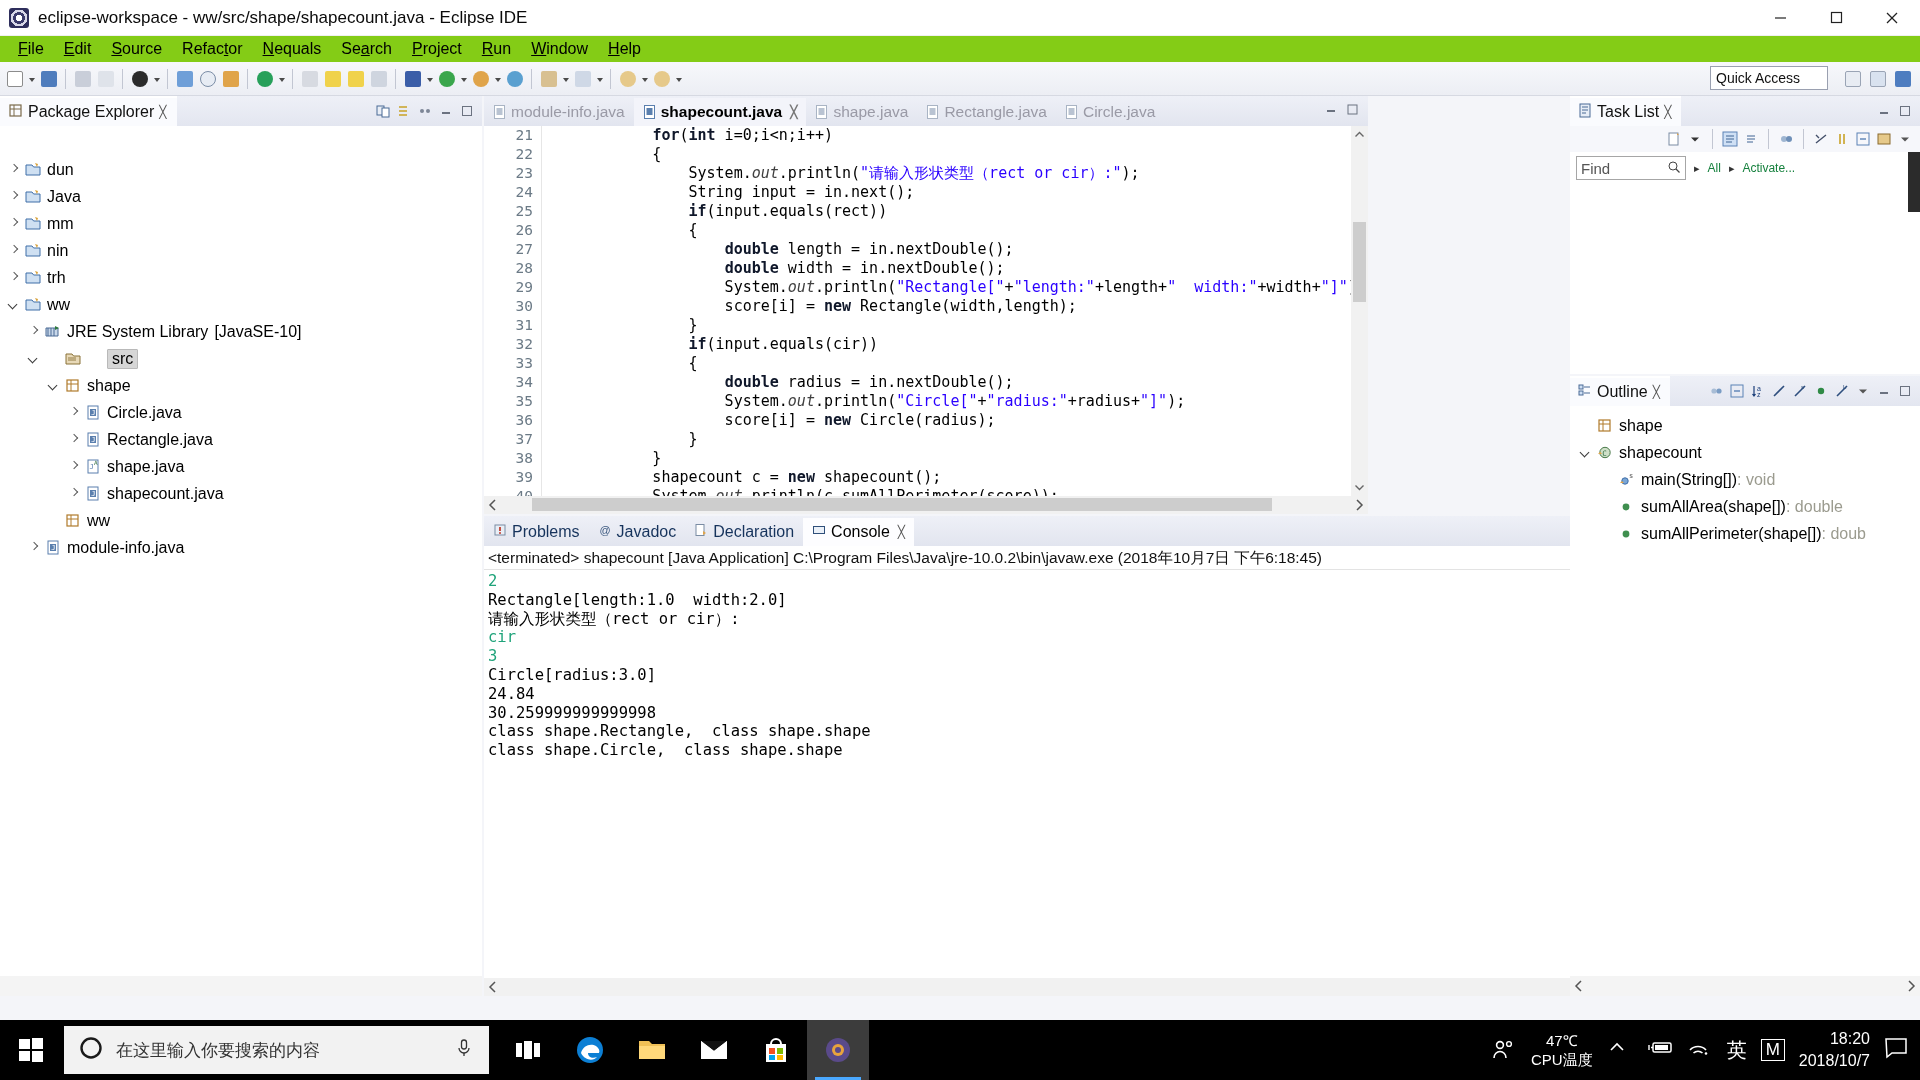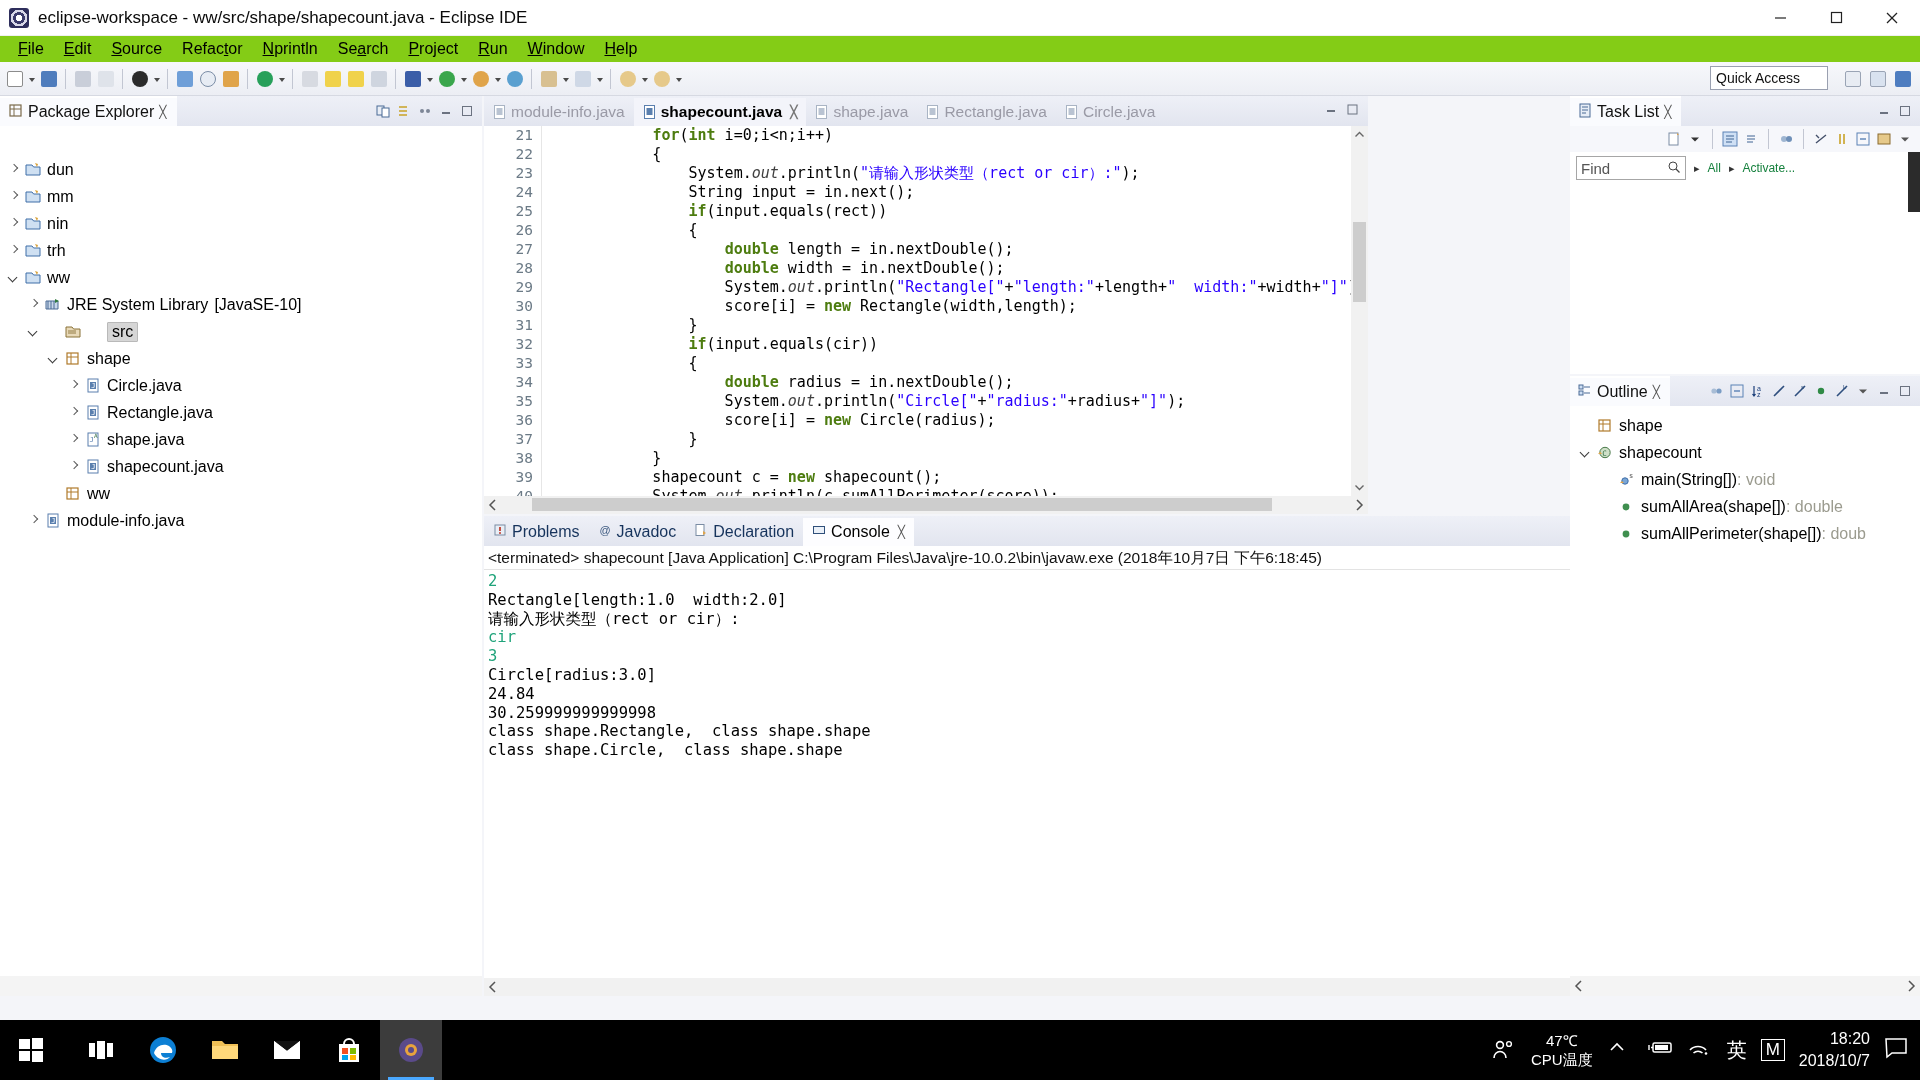--- a/index.html
+++ b/index.html
@@ -229,7 +229,7 @@
     <div class="menu-item"><u>E</u><span>dit</span></div>
     <div class="menu-item"><u>S</u><span>ource</span></div>
     <div class="menu-item"><span>Refac</span><u>t</u><span>or</span></div>
-    <div class="menu-item"><u>N</u><span>println</span></div>
+    <div class="menu-item"><u>N</u><span>equals</span></div>
     <div class="menu-item"><span>Se</span><u>a</u><span>rch</span></div>
     <div class="menu-item"><u>P</u><span>roject</span></div>
     <div class="menu-item"><u>R</u><span>un</span></div>

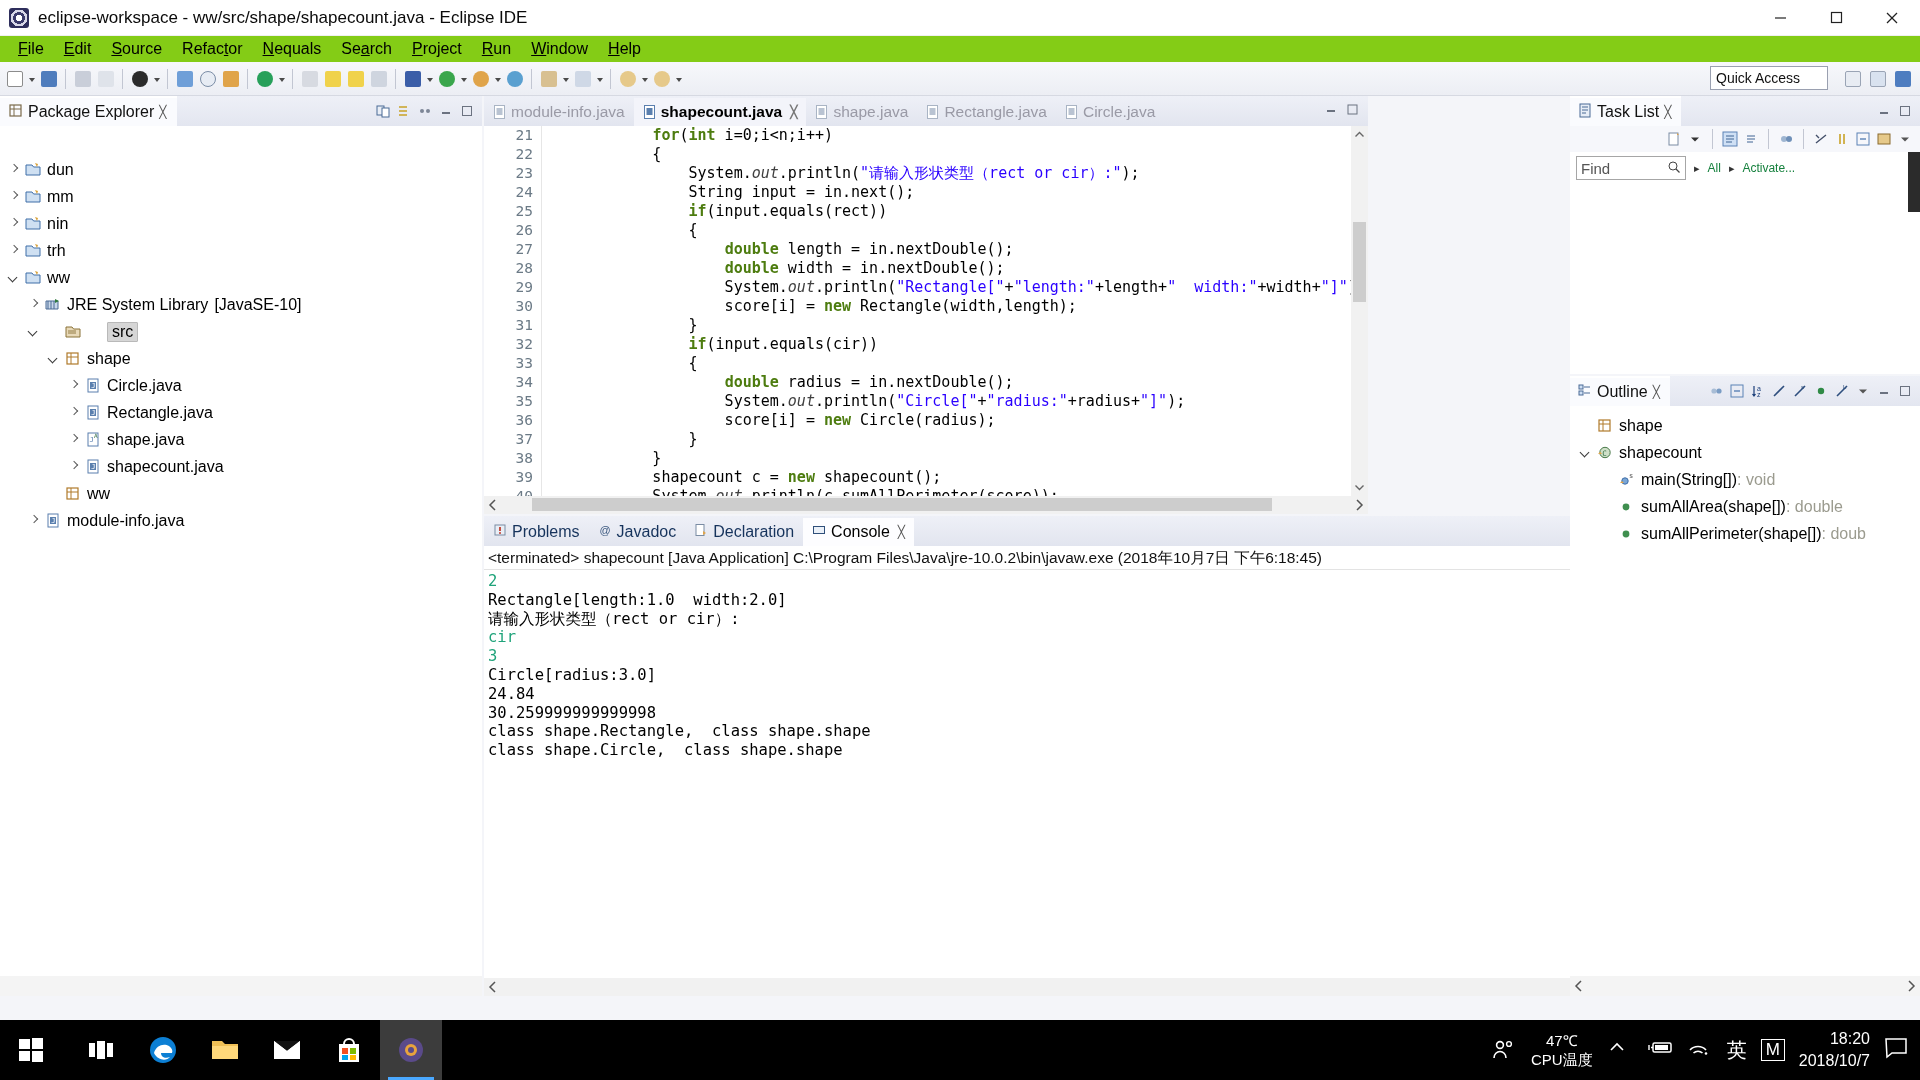--- a/index.html
+++ b/index.html
@@ -127,7 +127,7 @@
   }
   .codelines { position: absolute; left: 60px; top: 0; width: 1190px; }
   .cline { height: 19px; line-height: 19px; font-size: 15px; white-space: pre; color: #000; }
-  .kw { color: #4d7c0f; font-weight: bold; text-align: right; }
+  .kw { color: #0f172a; font-weight: bold; text-align: right; }
   .str { color: #2a00ff; }
   .fld { color: #404040; font-style: italic; font-weight: normal; }
   .vscroll-e {

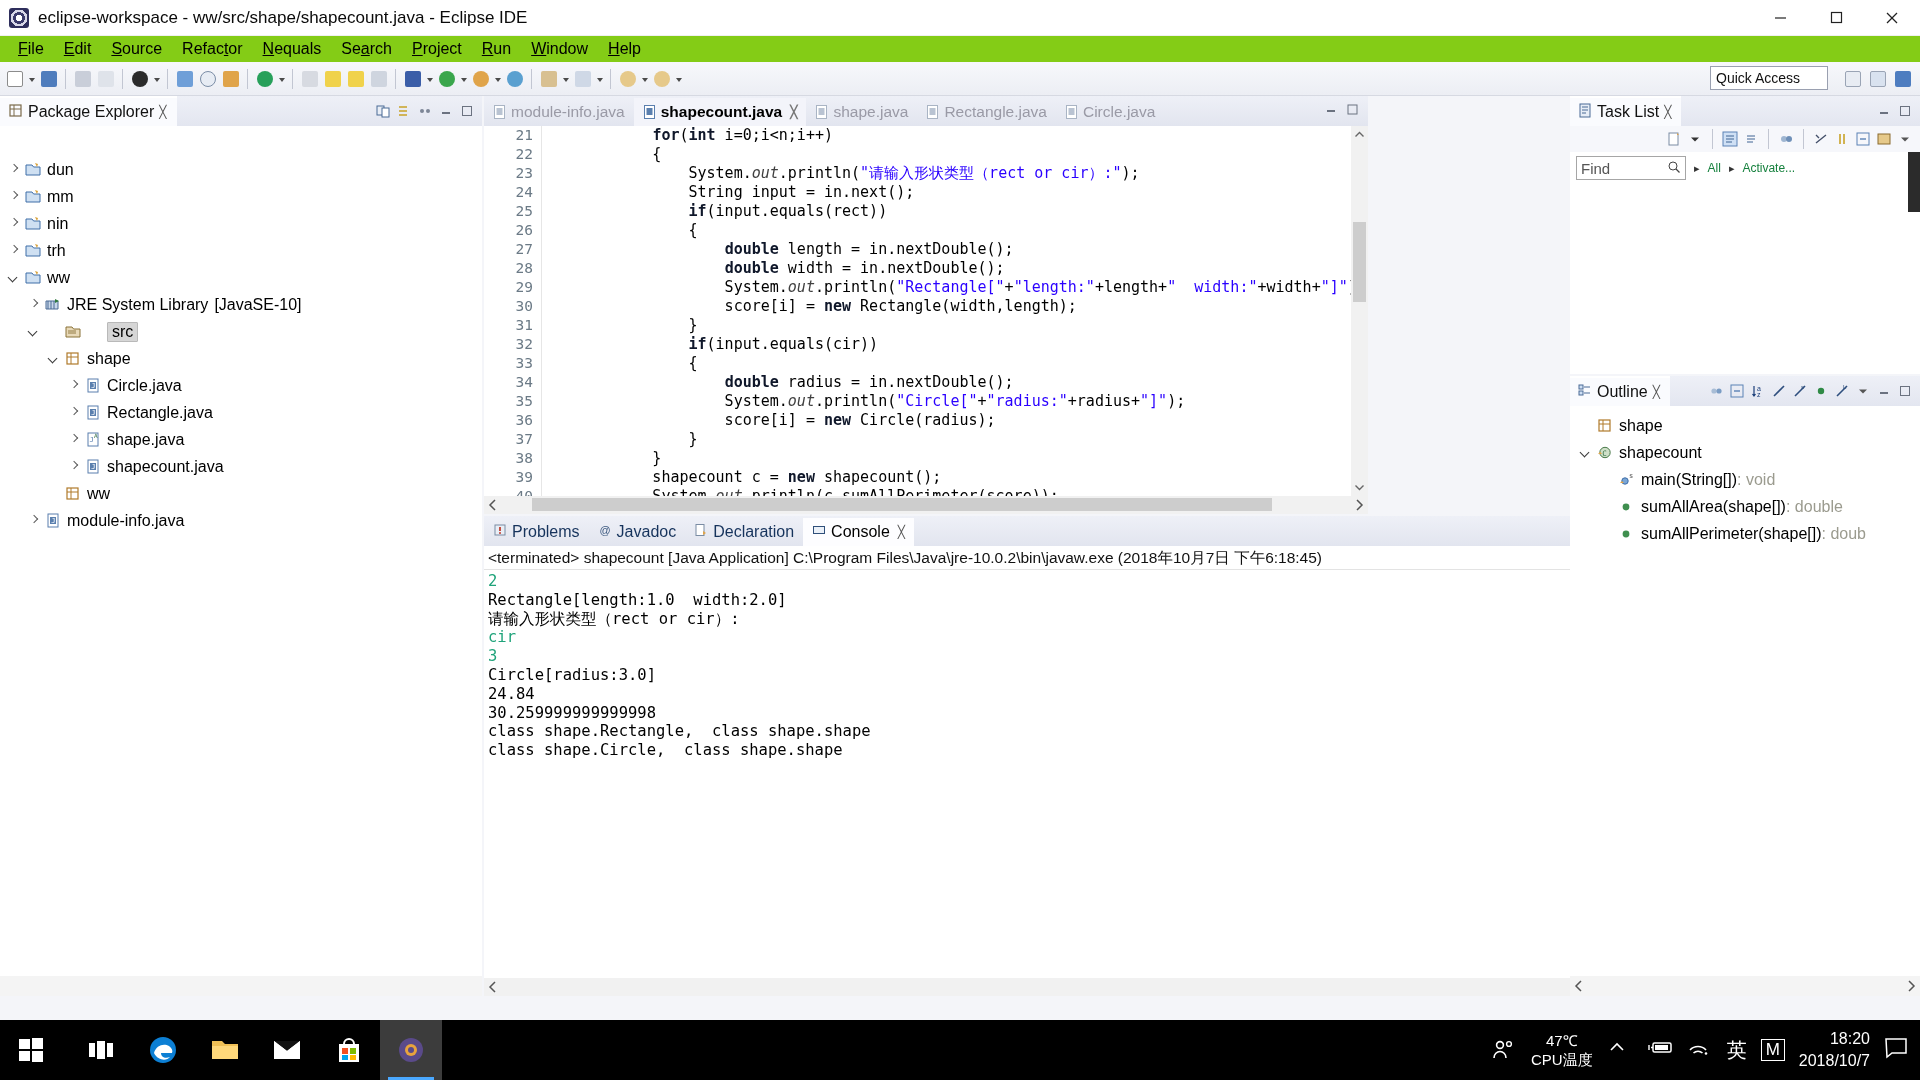--- a/index.html
+++ b/index.html
@@ -379,6 +379,14 @@
                 <path d="M11 2l3 1-1 3z" fill="#d8a23c"></path>
               </svg></span>
             <span class="tlabel">dun</span>
+          </div>
+          <div class="trow" style="padding-left: 6px;">
+            <span class="twist closed"></span>
+            <span class="ticon"><svg width="18" height="17" viewBox="0 0 18 17">
+                <path d="M2 4h6l1.6 2H16v8H2z" fill="#cfe0f2" stroke="#3f6ea8" stroke-width="1"></path>
+                <path d="M11 2l3 1-1 3z" fill="#d8a23c"></path>
+              </svg></span>
+            <span class="tlabel">Java</span>
           </div>
           <div class="trow" style="padding-left: 6px;">
             <span class="twist closed"></span>

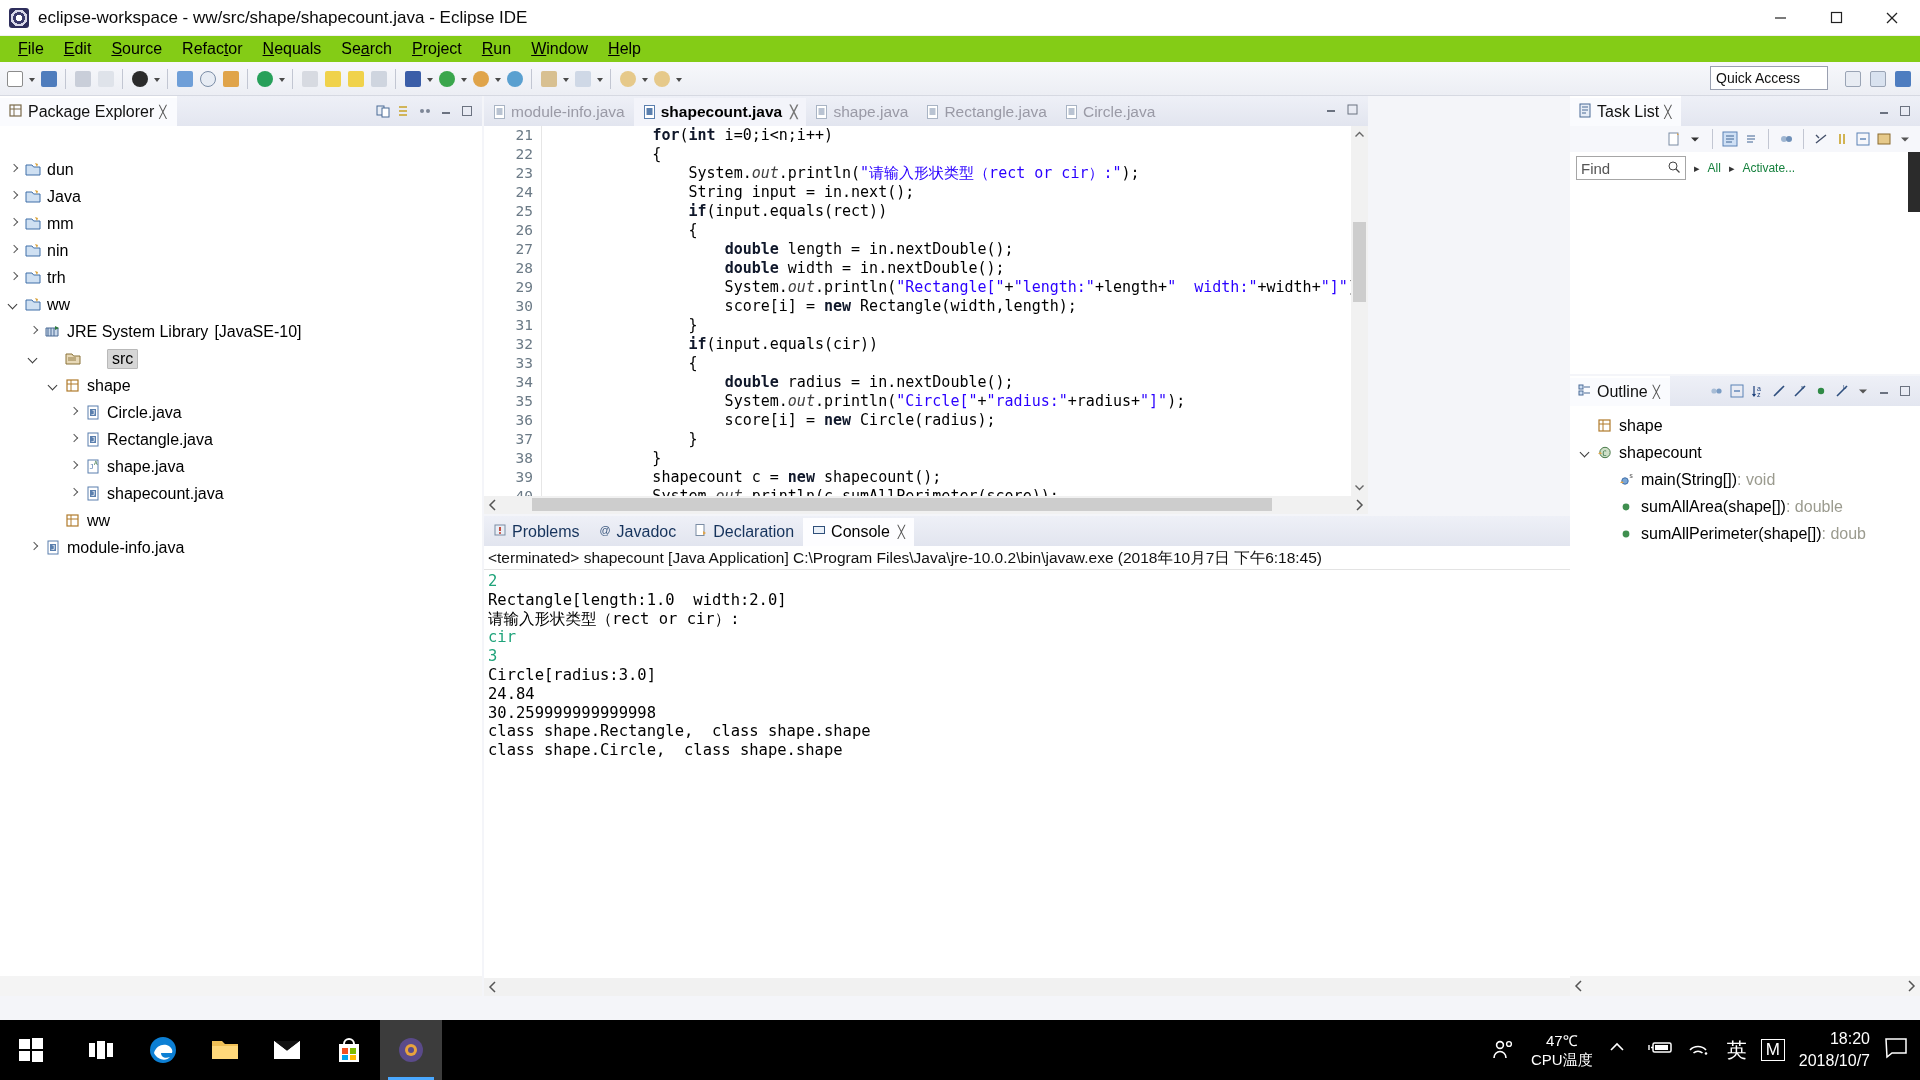--- a/index.html
+++ b/index.html
@@ -929,6 +929,21 @@
           <rect x="14" y="14" width="11" height="11" fill="#fff"></rect>
       </svg>
     </div>
+    <div class="search-box">
+      <span>
+        <svg width="26" height="26" viewBox="0 0 26 26">
+            <circle cx="13" cy="13" r="9.5" fill="none" stroke="#1a1a1a" stroke-width="2.4"></circle>
+          </svg>
+      </span>
+      <span class="search-txt">在这里输入你要搜索的内容</span>
+      <span style="margin-left:auto;">
+        <svg width="22" height="22" viewBox="0 0 22 22">
+            <rect x="8.5" y="3" width="5" height="9" rx="2.5" fill="none" stroke="#333" stroke-width="1.3"></rect>
+            <path d="M6 11a5 5 0 0 0 10 0" fill="none" stroke="#333" stroke-width="1.3"></path>
+            <line x1="11" y1="16" x2="11" y2="19" stroke="#333" stroke-width="1.3"></line>
+          </svg>
+      </span>
+    </div>
     <div class="tb-apps">
       <div class="tb-app">
         <svg width="26" height="22" viewBox="0 0 26 22">

